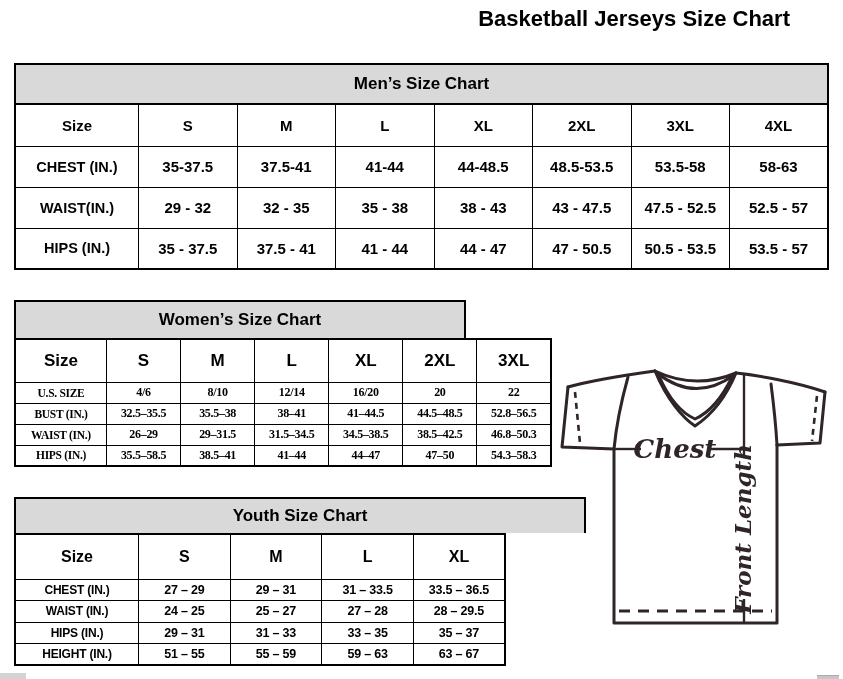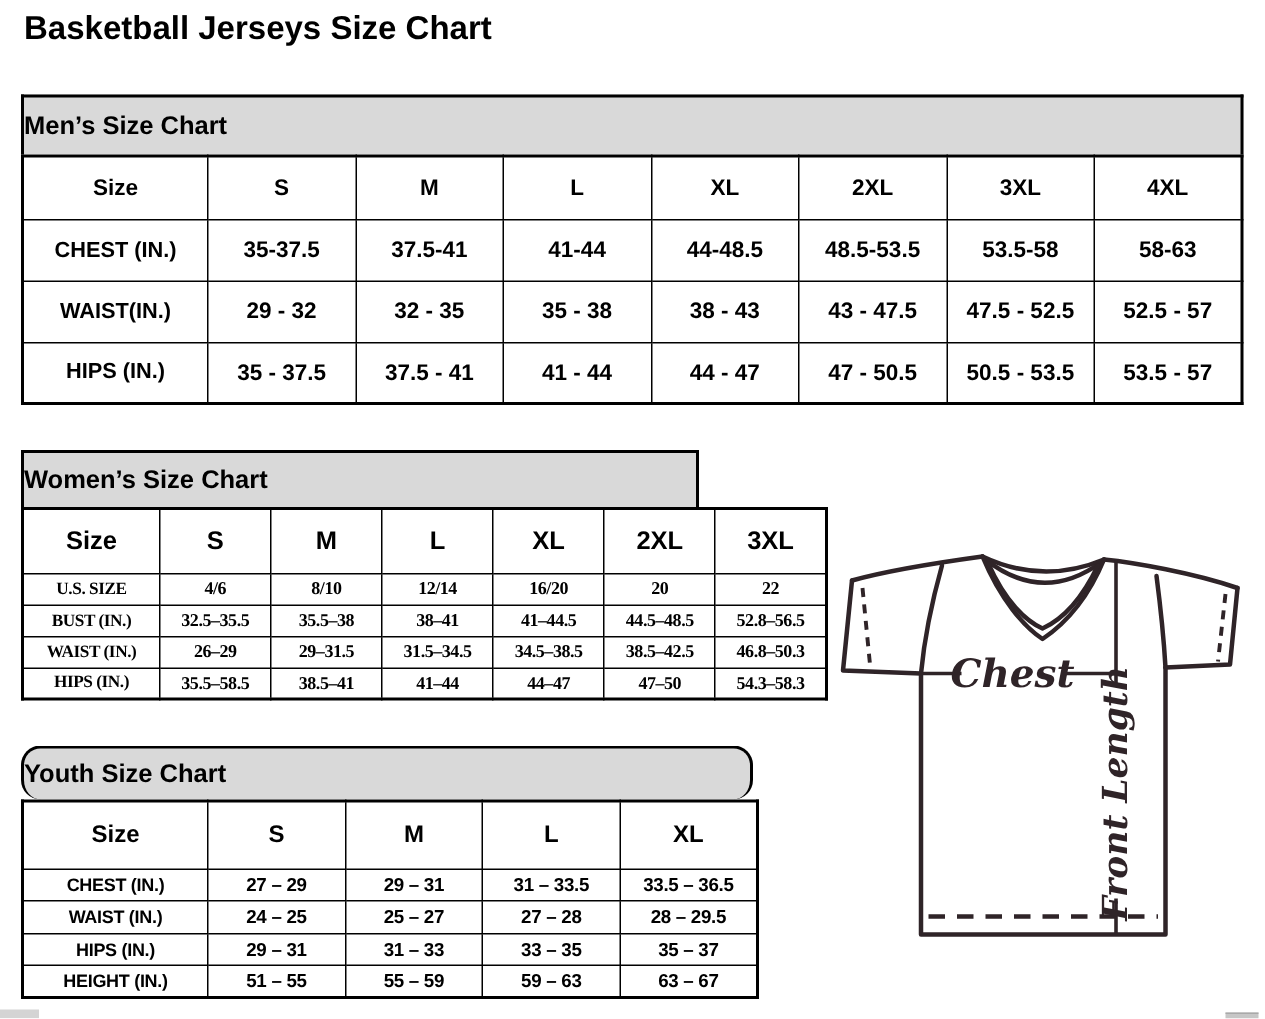--- a/index.html
+++ b/index.html
@@ -8,8 +8,8 @@
     font-family:"Liberation Sans",sans-serif;color:#000;
   }
   .title{
-    position:absolute;left:0;top:6px;width:790px;text-align:left;
-    font-size:22px;font-weight:bold;letter-spacing:0px;margin-left:16px;
+    position:absolute;left:0;top:6px;width:790px;text-align:right;
+    font-size:22px;font-weight:bold;letter-spacing:0px;
   }
   .tbl-title{
     position:absolute;background:#d9d9d9;border:2px solid #000;border-bottom:0;

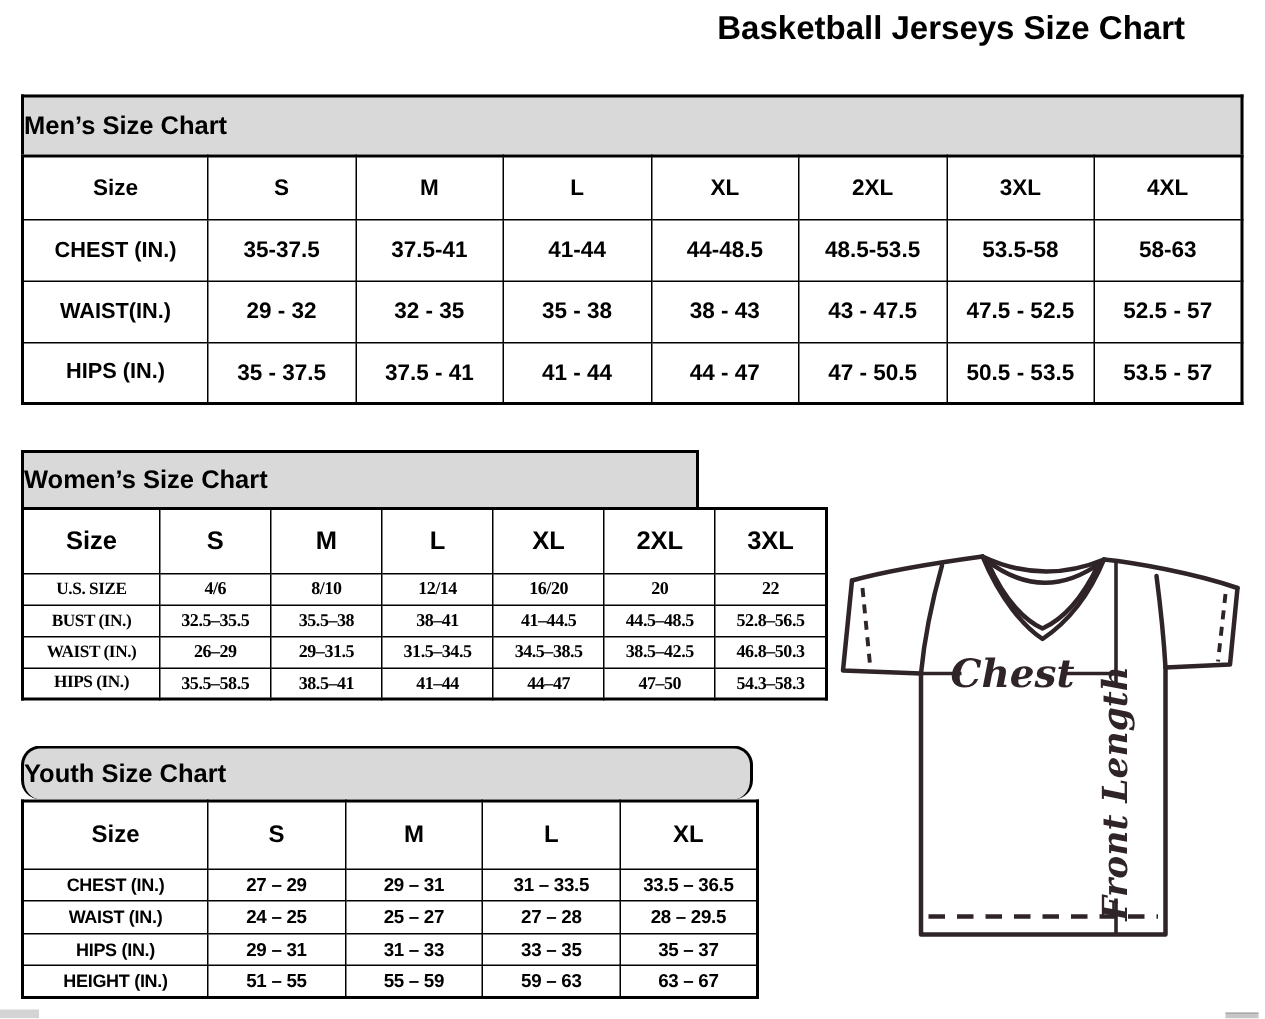--- a/index.html
+++ b/index.html
@@ -13,7 +13,7 @@
   }
   .tbl-title{
     position:absolute;background:#d9d9d9;border:2px solid #000;border-bottom:0;
-    display:flex;align-items:center;
+    display:flex;align-items:center;justify-content:center;
     font-weight:bold;font-size:17px;box-sizing:border-box;
   }
   .men-title{left:14px;top:63px;width:815px;height:40px;}

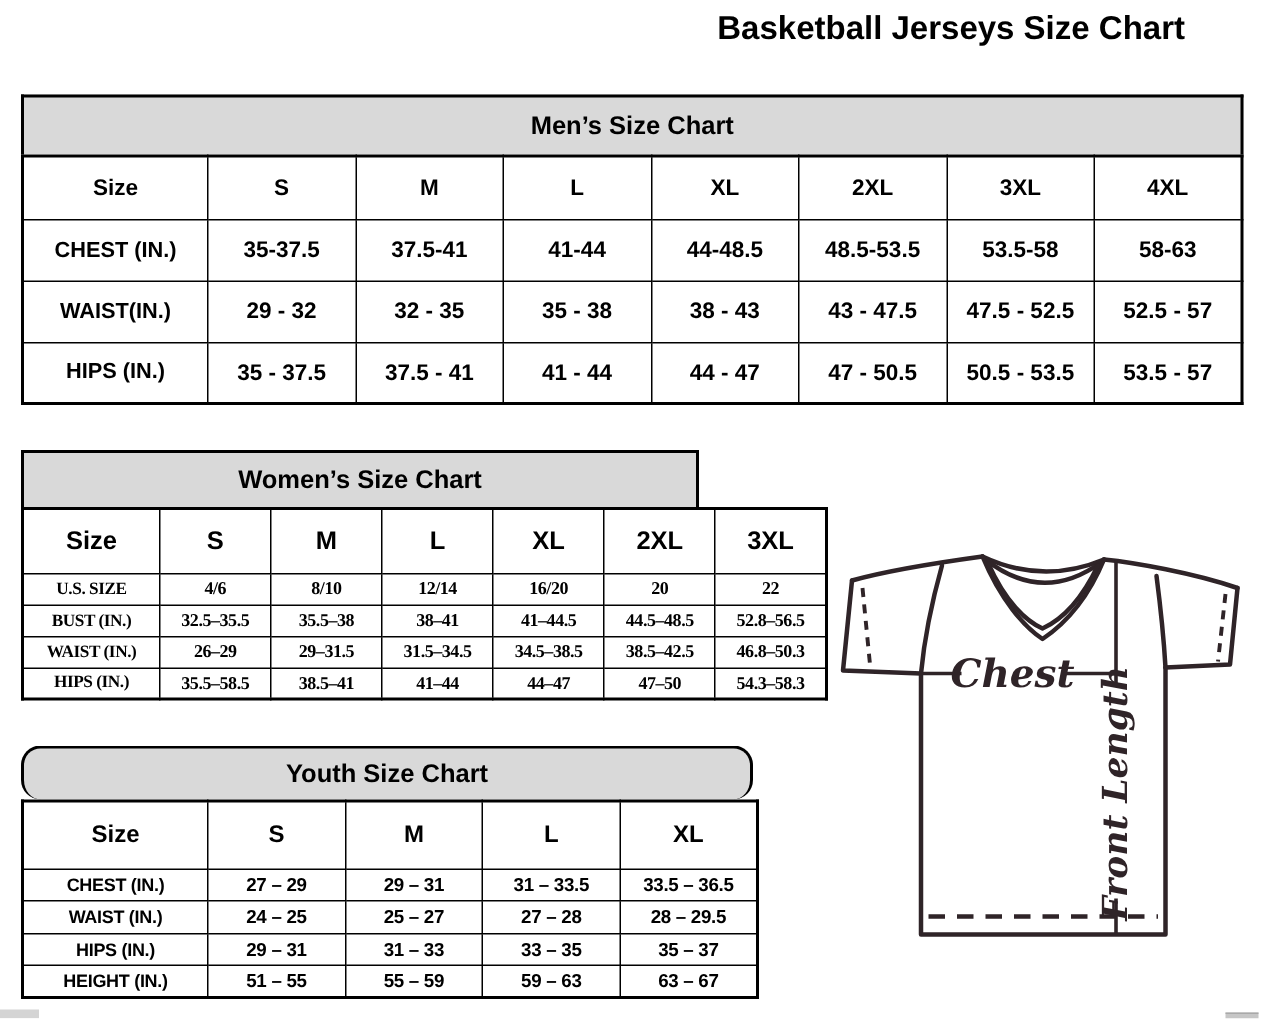--- a/index.html
+++ b/index.html
@@ -18,7 +18,7 @@
   }
   .men-title{left:14px;top:63px;width:815px;height:40px;}
   .women-title{left:14px;top:300px;width:452px;height:38px;}
-  .youth-title{left:14px;top:497px;width:488px;height:36px;border-radius:13px;}
+  .youth-title{left:14px;top:497px;width:572px;height:36px;}
 
   table.sizetable{
     position:absolute;border-collapse:collapse;table-layout:fixed;background:#fff;

